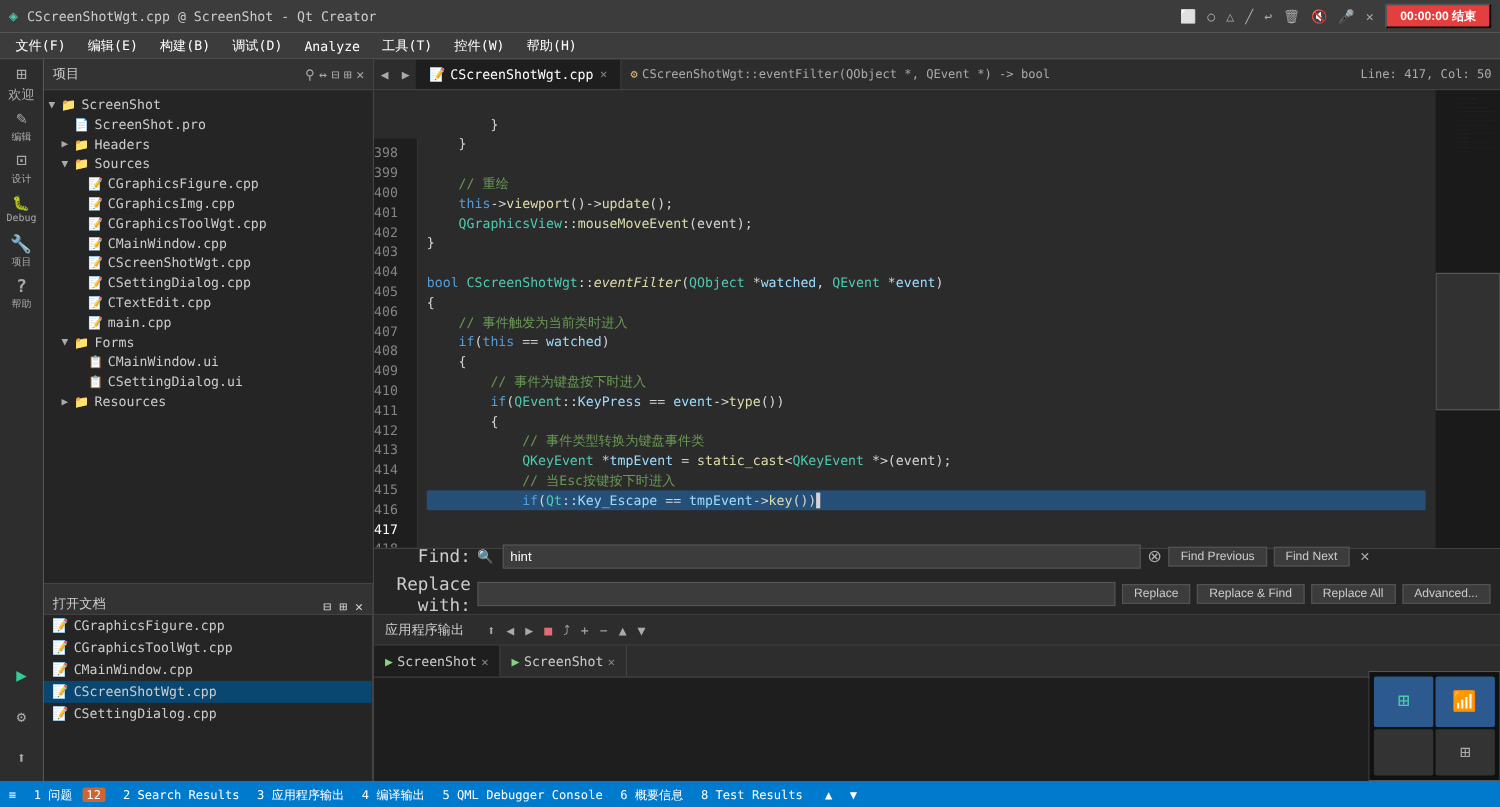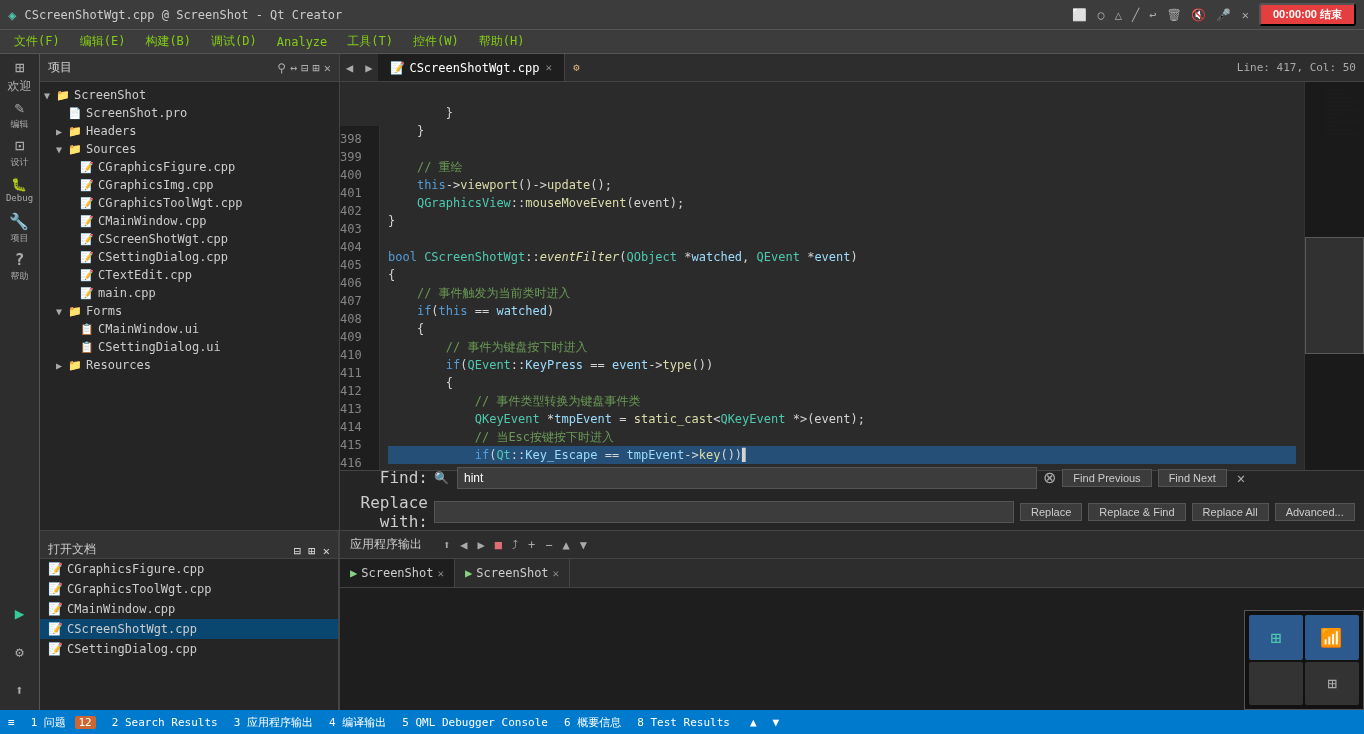--- a/index.html
+++ b/index.html
@@ -11,7 +11,7 @@
 
     
     #menubar { height: 24px; background: #3c3c3c; display: flex; align-items: center; padding: 0 4px; border-bottom: 1px solid #555; }
-    #menubar span { padding: 2px 10px; color: #84cc16; cursor: pointer; font-size: 12px; }
+    #menubar span { padding: 2px 10px; color: #ffffff; cursor: pointer; font-size: 12px; }
 
     
     #main { display: flex; height: calc(734px - 54px - 24px); }

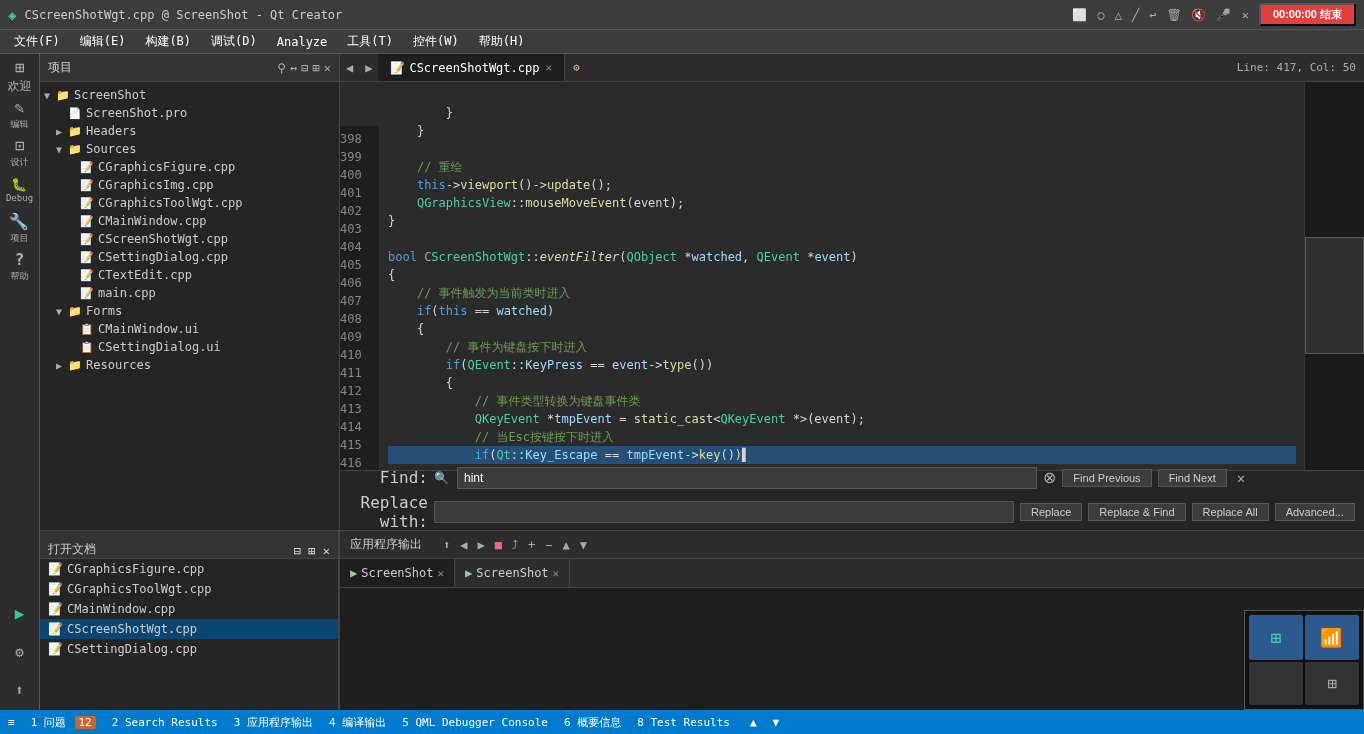--- a/index.html
+++ b/index.html
@@ -314,6 +314,7 @@
       </div>
       <div id="tab-bar-breadcrumb">
         <span style="color:#dcb67a;margin-right:4px;">⚙</span>
+        <span>CScreenShotWgt::eventFilter(QObject *, QEvent *) -&gt; bool</span>
       </div>
       <span style="color:#aaa;font-size:11px;padding:0 8px;white-space:nowrap;">Line: 417, Col: 50</span>
     </div>

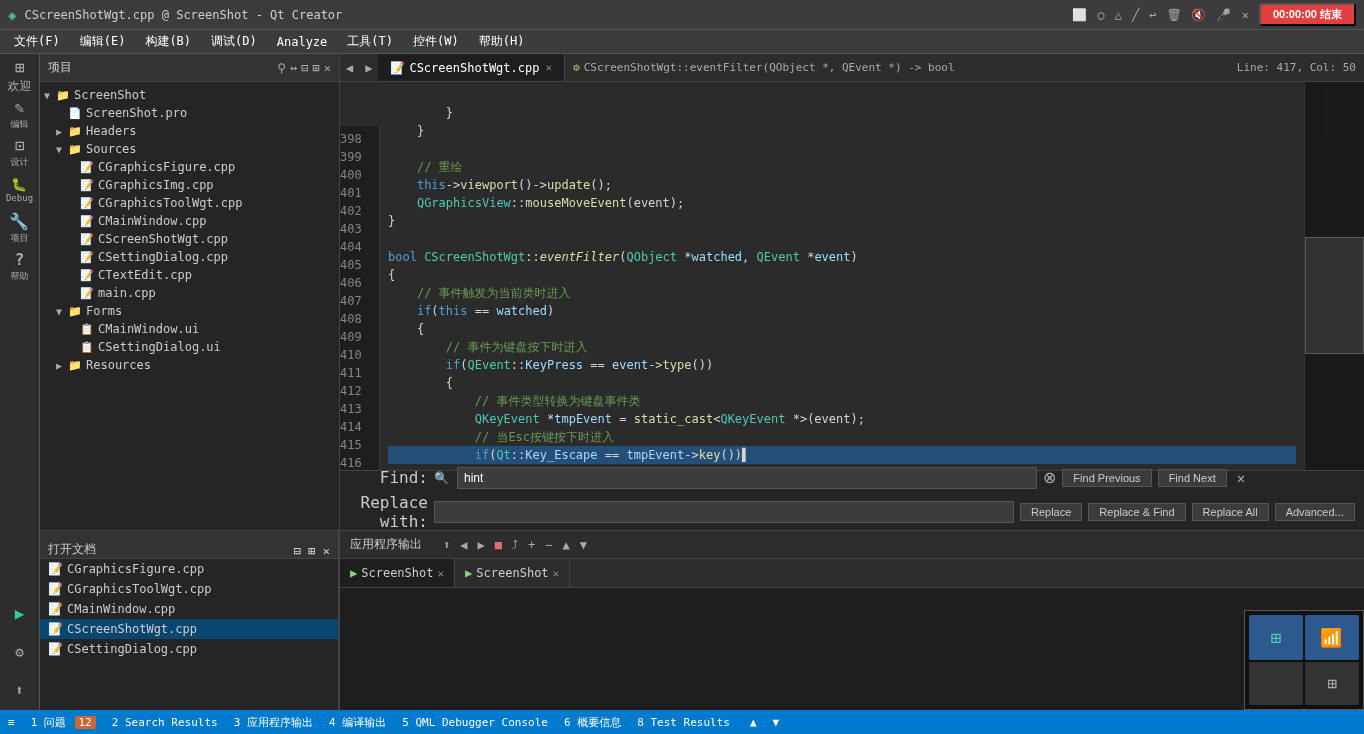--- a/index.html
+++ b/index.html
@@ -69,7 +69,7 @@
     .find-icon { color: #aaa; font-size: 12px; margin-right: 2px; }
 
     
-    #bottom-panel { height: 180px; background: #1e1e1e; border-top: 1px solid #444; flex-shrink: 0; display: flex; flex-direction: column; }
+    #bottom-panel { height: 152px; background: #1e1e1e; border-top: 1px solid #444; flex-shrink: 0; display: flex; flex-direction: column; }
     #bottom-tabs-bar { height: 28px; background: #2d2d2d; display: flex; align-items: center; border-bottom: 1px solid #444; }
     .bottom-tab { display: flex; align-items: center; padding: 0 10px; height: 28px; cursor: pointer; font-size: 12px; color: #ccc; border-right: 1px solid #444; }
     .bottom-tab.active { background: #1e1e1e; }

